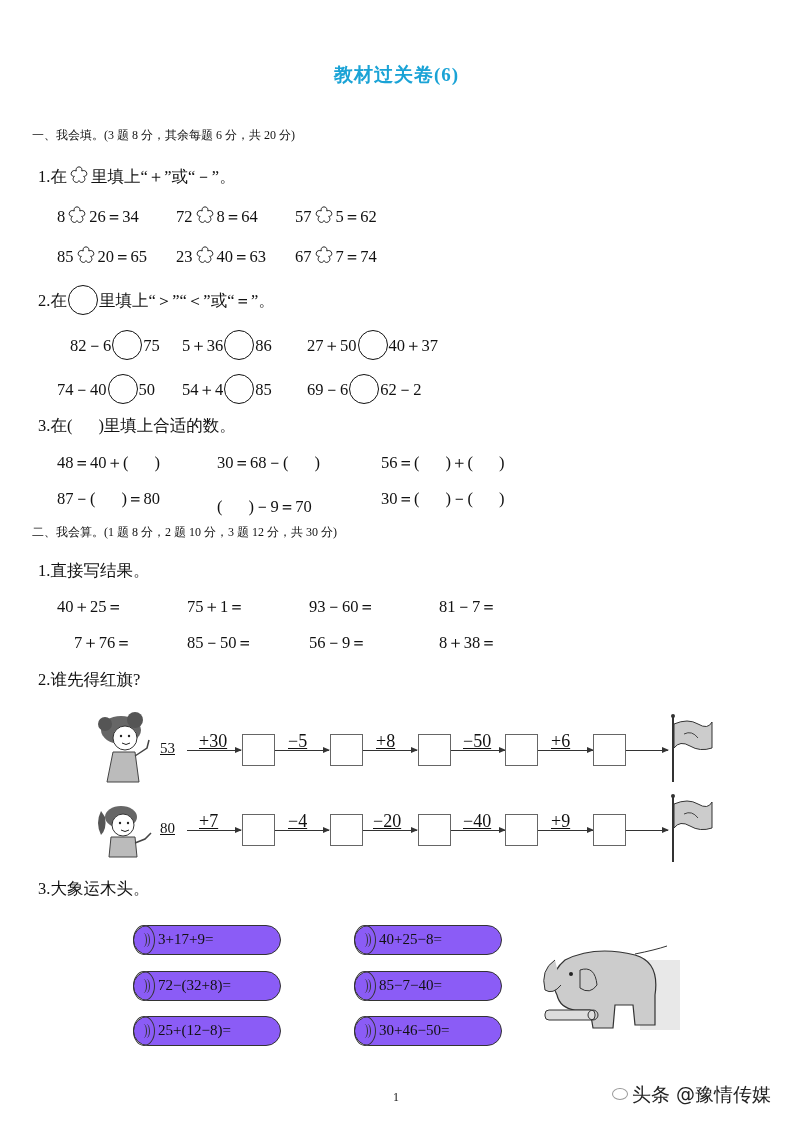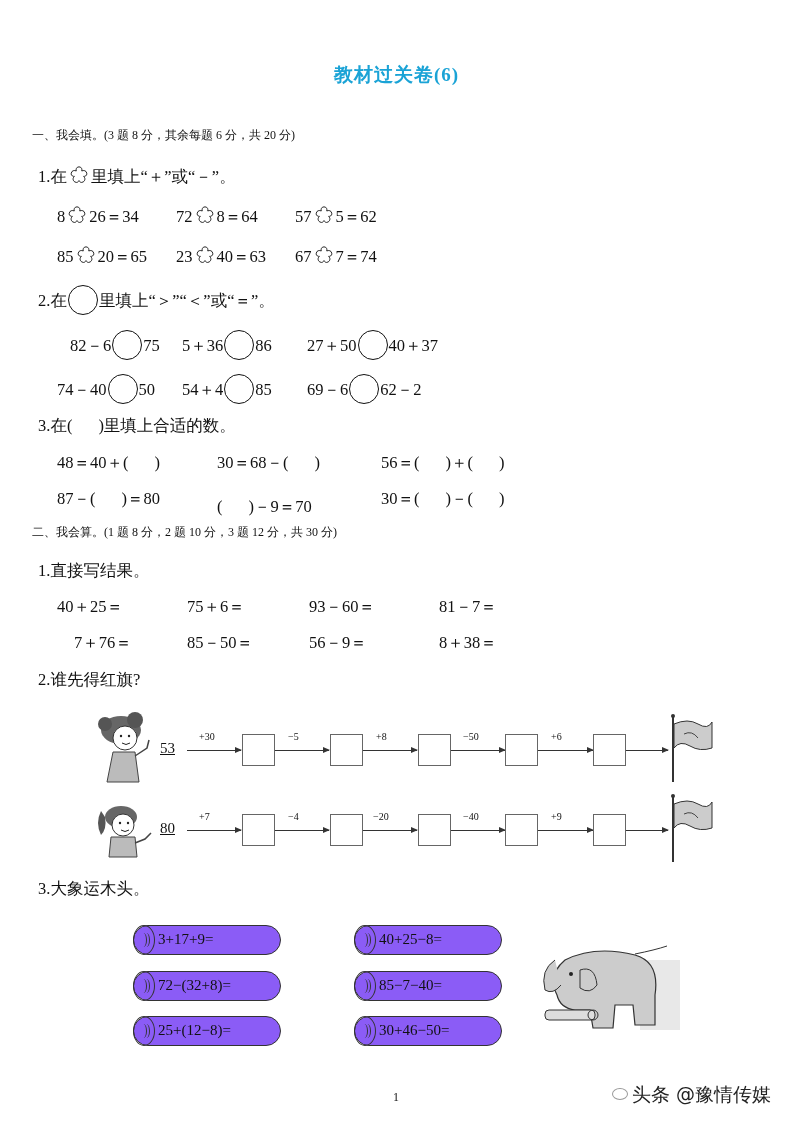--- a/index.html
+++ b/index.html
@@ -89,7 +89,7 @@
 <div class="abs q" style="top:560px;">1.直接写结果。</div>
 
 <div class="abs line" style="left:57px; top:596px;">40＋25＝</div>
-<div class="abs line" style="left:187px; top:596px;">75＋6＝</div>
+<div class="abs line" style="left:187px; top:596px;">75＋1＝</div>
 <div class="abs line" style="left:309px; top:596px;">93－60＝</div>
 <div class="abs line" style="left:439px; top:596px;">81－7＝</div>
 

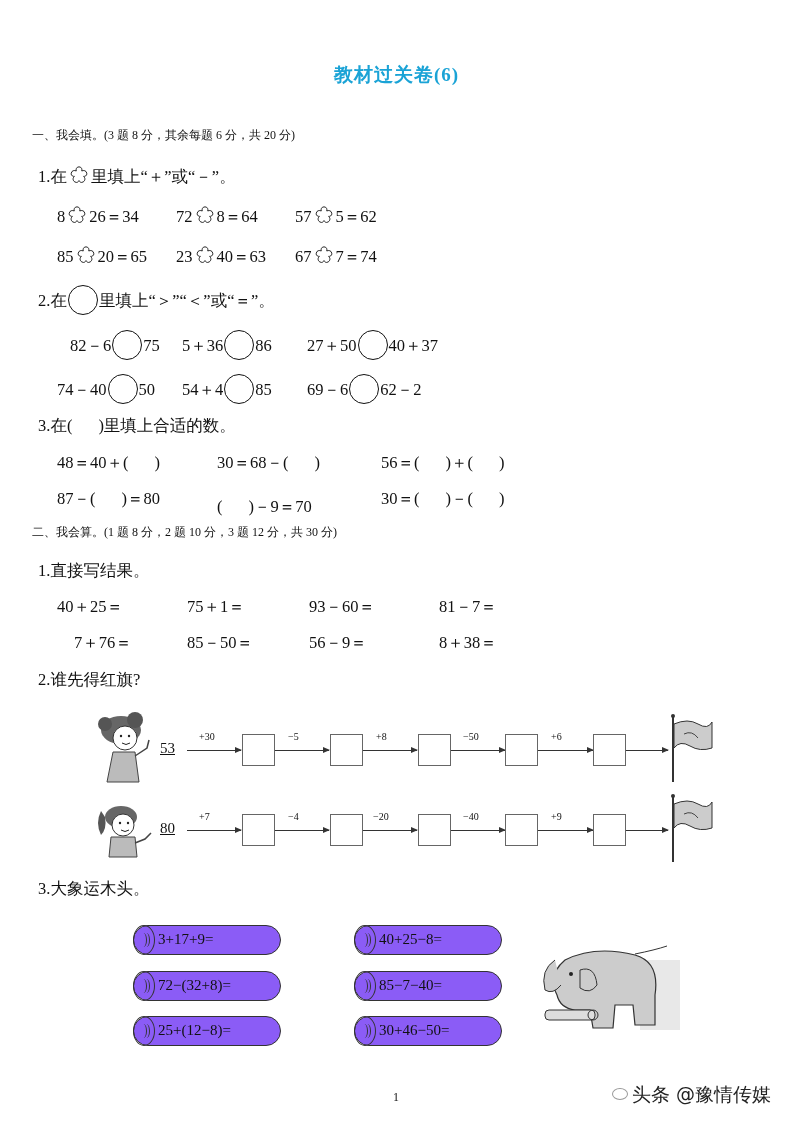--- a/index.html
+++ b/index.html
@@ -16,7 +16,7 @@
   .blank-box { position: absolute; width: 33px; height: 32px; border: 1.3px solid #666; background: #fff; }
   .arrow { position: absolute; height: 1px; background: #333; }
   .arrow::after { content: ""; position: absolute; right: -1px; top: -3px; border-left: 7px solid #333; border-top: 3.5px solid transparent; border-bottom: 3.5px solid transparent; }
-  .op { position: absolute; font-size: 10px; }
+  .op { position: absolute; font-size: 18px; text-decoration: underline; }
   .startnum { position: absolute; font-size: 15px; text-decoration: underline; }
   .log { position: absolute; width: 148px; height: 30px; border: 1.3px solid #333; border-radius: 15px; background: #8b5cf6; }
   .log .end { position: absolute; left: -1px; top: -1px; width: 22px; height: 30px; border: 1.3px solid #333; border-radius: 50%; }

